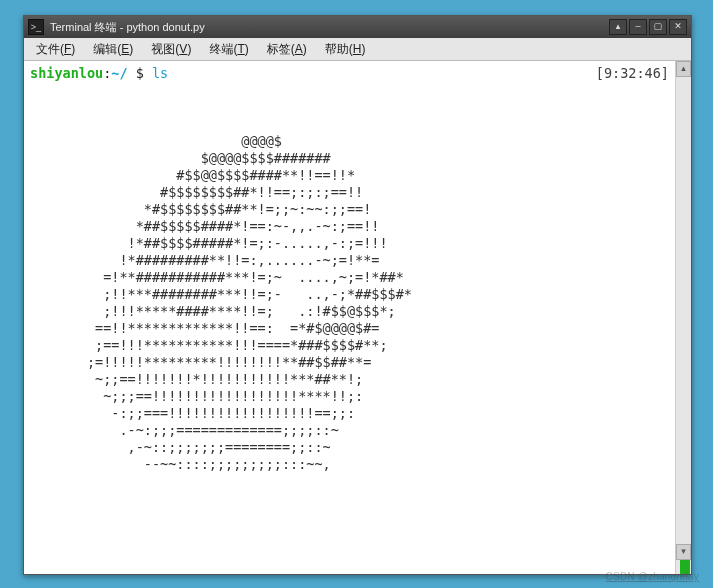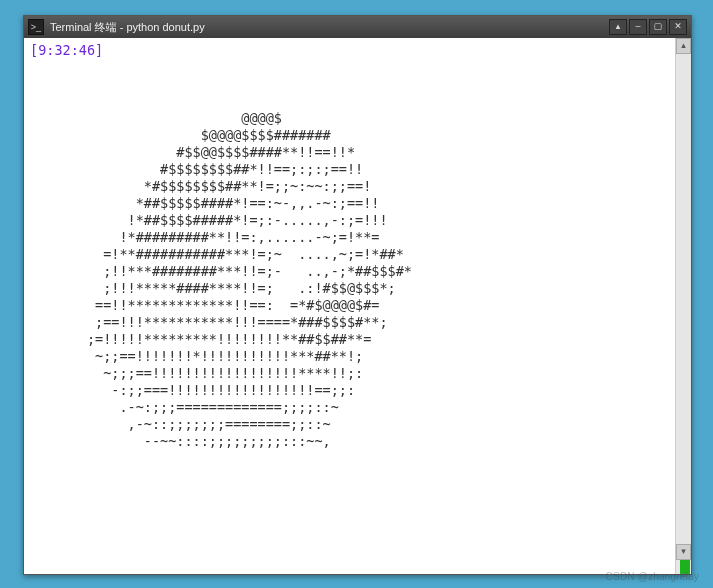--- a/index.html
+++ b/index.html
@@ -158,6 +158,14 @@
     </div>
   </div>
 
+  <div class="menubar">
+    <div class="item"><span>文件(<u>F</u>)</span></div>
+    <div class="item"><span>编辑(<u>E</u>)</span></div>
+    <div class="item"><span>视图(<u>V</u>)</span></div>
+    <div class="item"><span>终端(<u>T</u>)</span></div>
+    <div class="item"><span>标签(<u>A</u>)</span></div>
+    <div class="item"><span>帮助(<u>H</u>)</span></div>
+  </div>
 
   <div class="terminal-area">
     <div class="terminal"><div class="prompt-line"><span class="timestamp">[9:32:46]</span></div><div class="ascii" id="ascii-block">

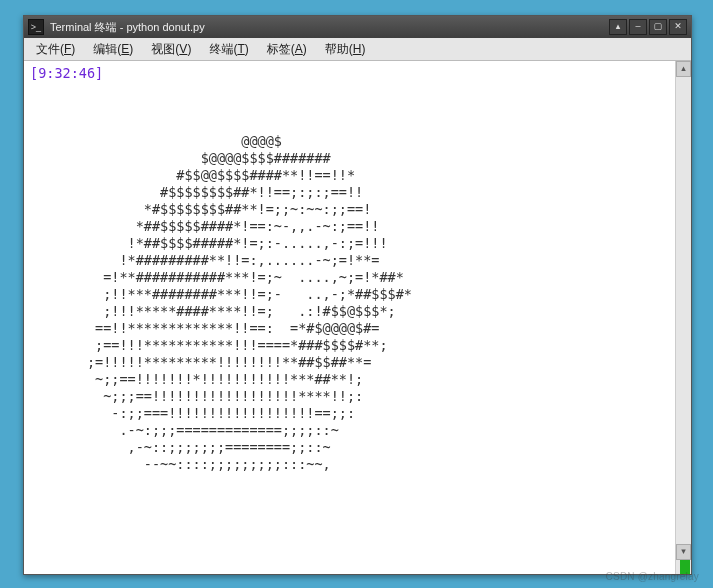--- a/index.html
+++ b/index.html
@@ -168,7 +168,7 @@
   </div>
 
   <div class="terminal-area">
-    <div class="terminal"><div class="prompt-line"><span class="timestamp">[9:32:46]</span></div><div class="ascii" id="ascii-block">
+    <div class="terminal"><div class="prompt-line"><span><span class="shiyanlou">shiyanlou</span><span>:</span><span class="tilde">~/</span><span> $ </span><span class="cmd">ls</span></span><span class="timestamp">[9:32:46]</span></div><div class="ascii" id="ascii-block">
 
 
                           @@@@$

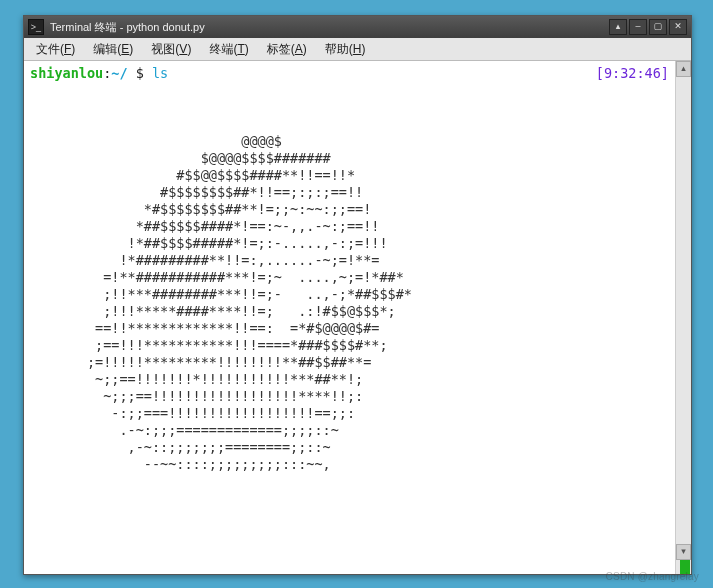--- a/index.html
+++ b/index.html
@@ -130,7 +130,7 @@
   .shiyanlou { color: #1fb01f; font-weight: bold; }
   .tilde { color: #1fa0d0; font-weight: bold;}
   .cmd { color: #1fa0d0; }
-  .timestamp { color: #6d28d9; }
+  .timestamp { color: #404040; }
   .ascii { color: #333; }
   .watermark {
     position: absolute;

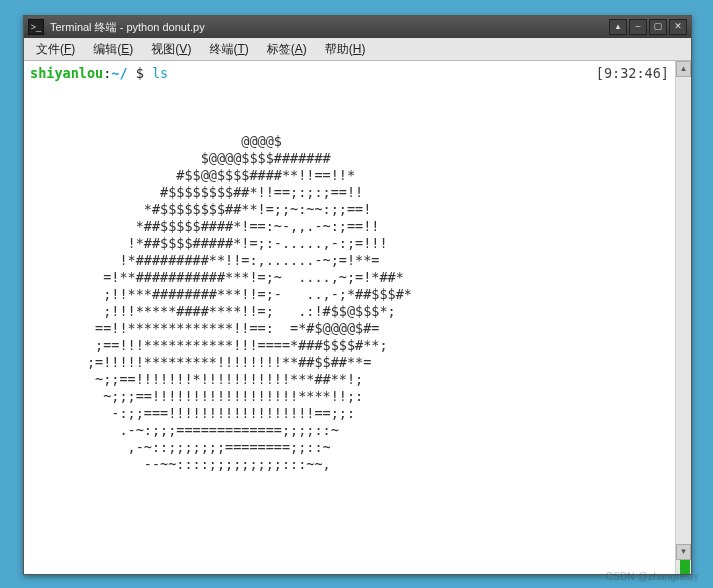--- a/index.html
+++ b/index.html
@@ -140,6 +140,7 @@
     color: rgba(60,60,60,0.35);
     font-family: sans-serif;
     letter-spacing: 0.2px;
+    text-decoration: underline;
   }
 </style>
 </head>

